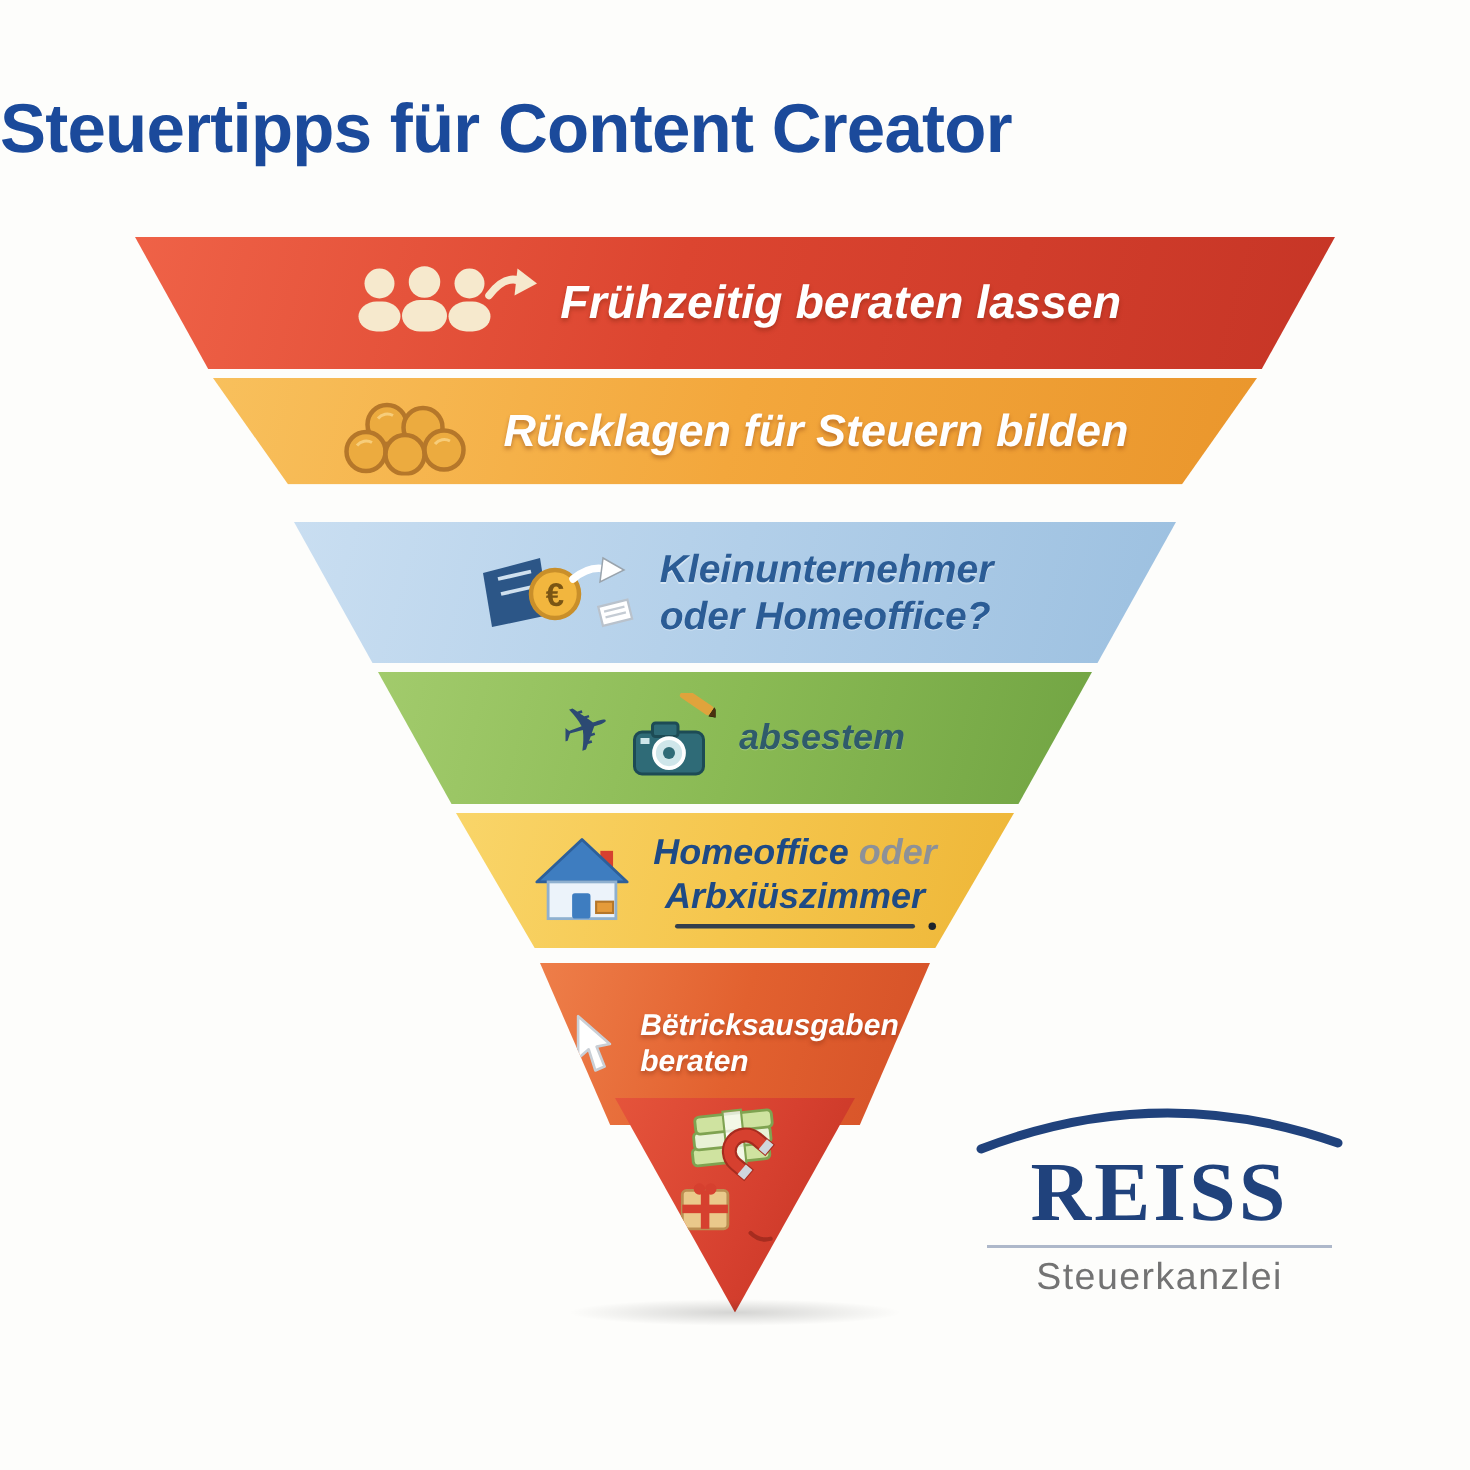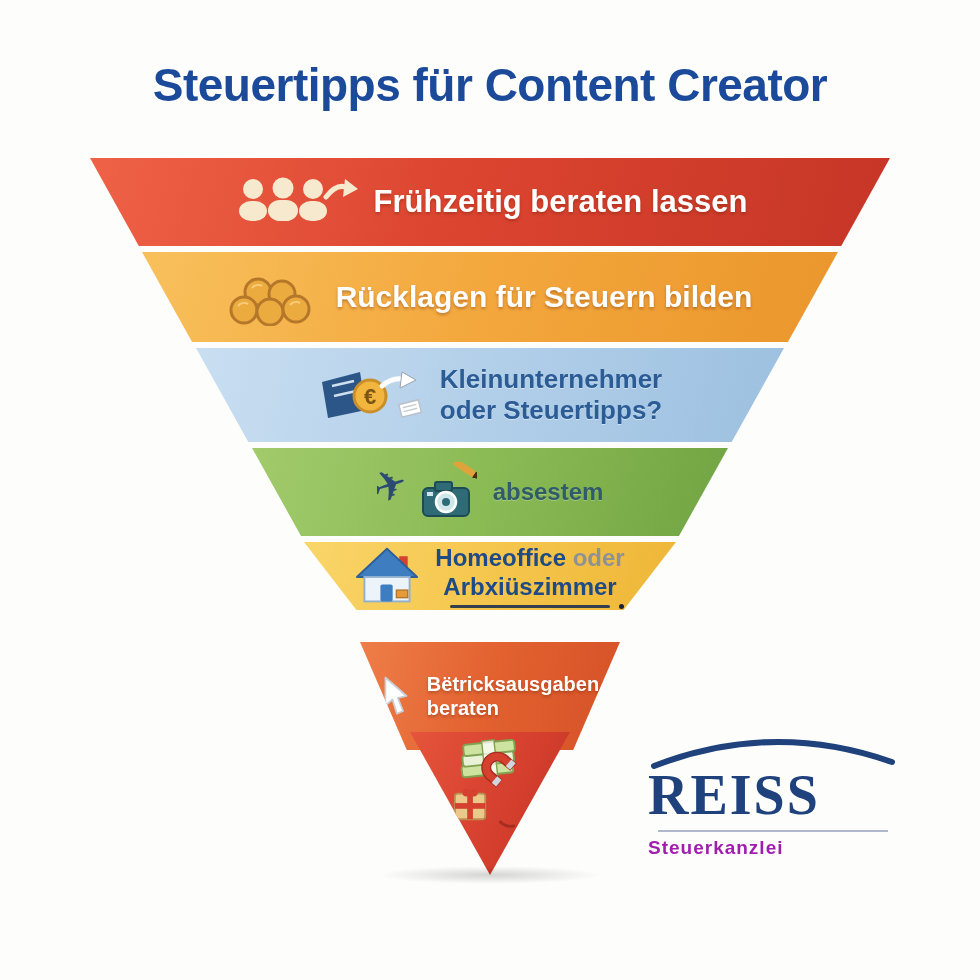--- a/index.html
+++ b/index.html
@@ -14,7 +14,7 @@
 
   .title{
     position:absolute;top:58px;left:0;width:100%;
-    margin:0;text-align:center;
+    margin:0;
     font-size:46px;font-weight:800;letter-spacing:-0.5px;
     color:#1b4a9b;
   }

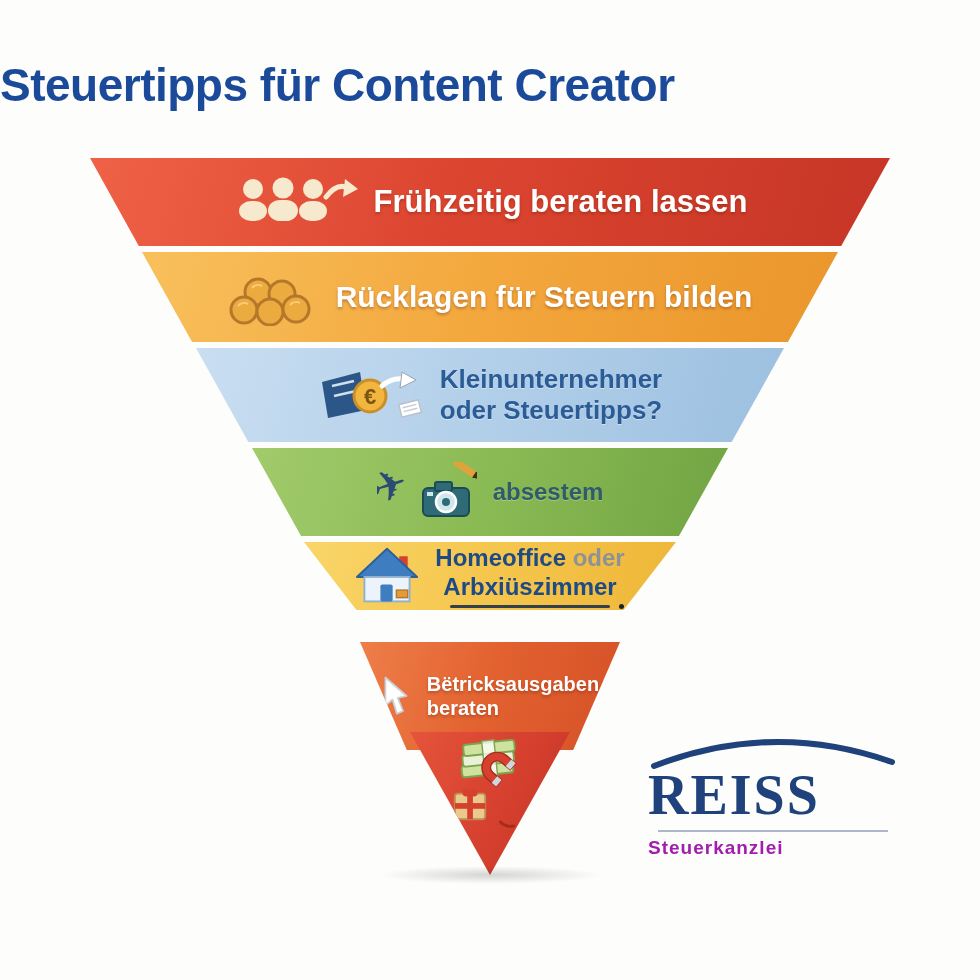--- a/index.html
+++ b/index.html
@@ -48,7 +48,7 @@
     background:linear-gradient(115deg,#e5543b,#d6402f 55%,#c23322);
     align-items:flex-start;padding-top:6px;}
 
-  .ltext{font-weight:800;}
+  .ltext{font-weight:800;font-style:italic;}
   .txt-white{color:#ffffff;text-shadow:0 2px 3px rgba(100,30,10,.35);}
   .one-line{font-size:31px;}
   #layer2 .one-line{font-size:30px;}

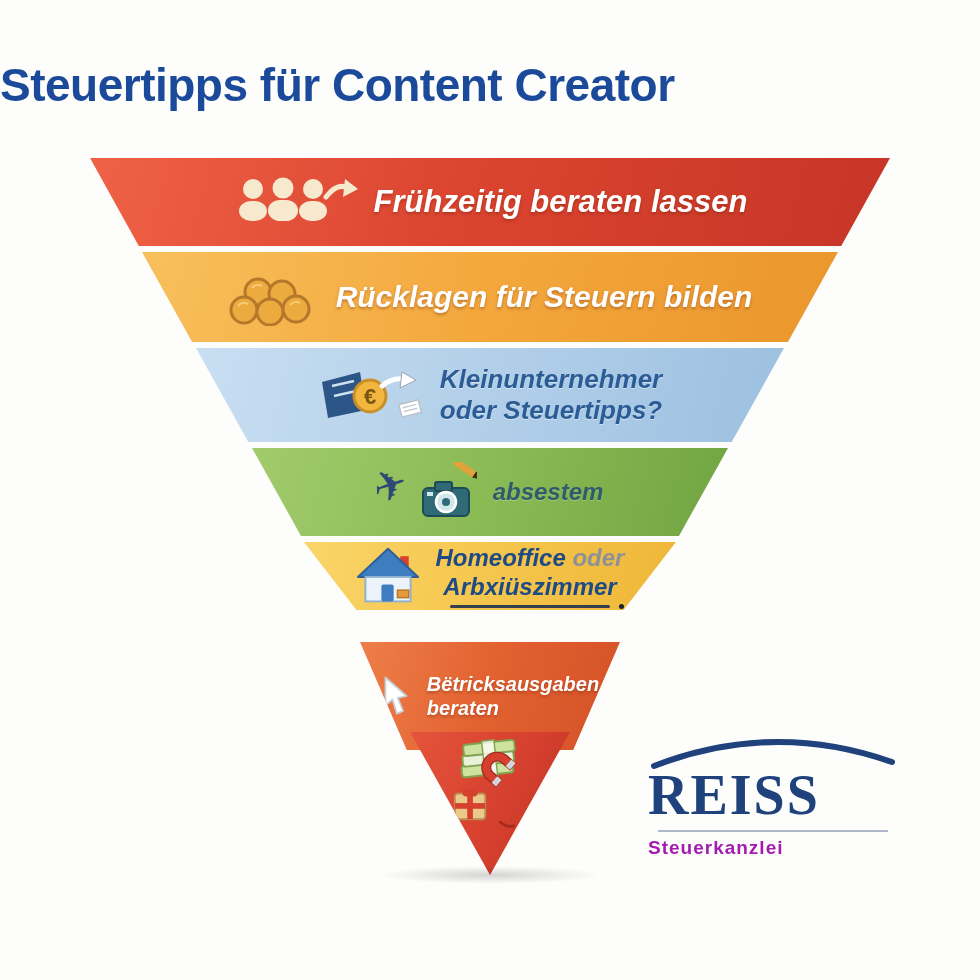--- a/index.html
+++ b/index.html
@@ -28,7 +28,7 @@
   #layer1{top:158px;left:90px;width:800px;height:88px;
     clip-path:polygon(0 0,100% 0,93.9% 100%,6.1% 100%);
     background:linear-gradient(105deg,#ef6247,#dc4530 45%,#c63526);}
-  #layer2{top:252px;left:142px;width:696px;height:90px;
+  #layer2{top:252px;left:142px;width:696px;height:71px;
     clip-path:polygon(0 0,100% 0,92.8% 100%,7.2% 100%);
     background:linear-gradient(105deg,#f8c05c,#f3a73c 50%,#ea962c);}
   #layer3{top:348px;left:196px;width:588px;height:94px;

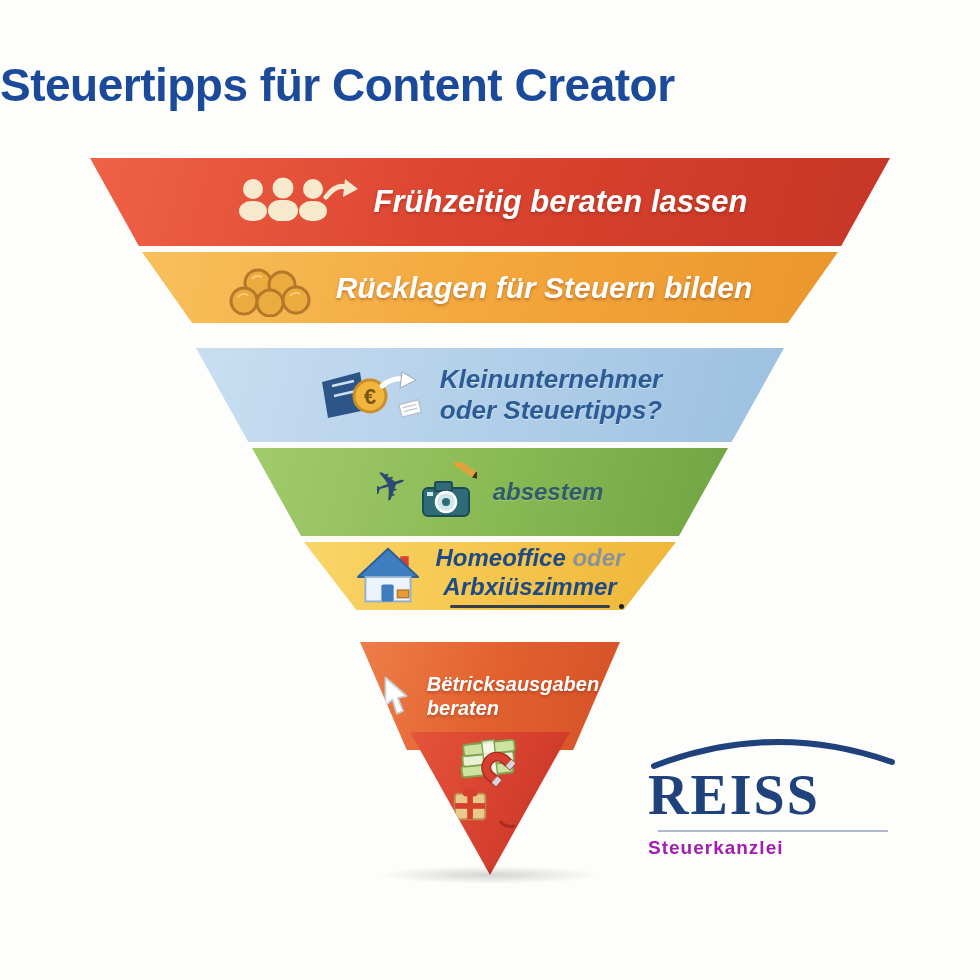--- a/index.html
+++ b/index.html
@@ -138,7 +138,7 @@
     </svg>
     <div class="ltext two-line">
       <div>Kleinunternehmer</div>
-      <div>oder Steuertipps?</div>
+      <div>oder Homeoffice?</div>
     </div>
   </div>
 

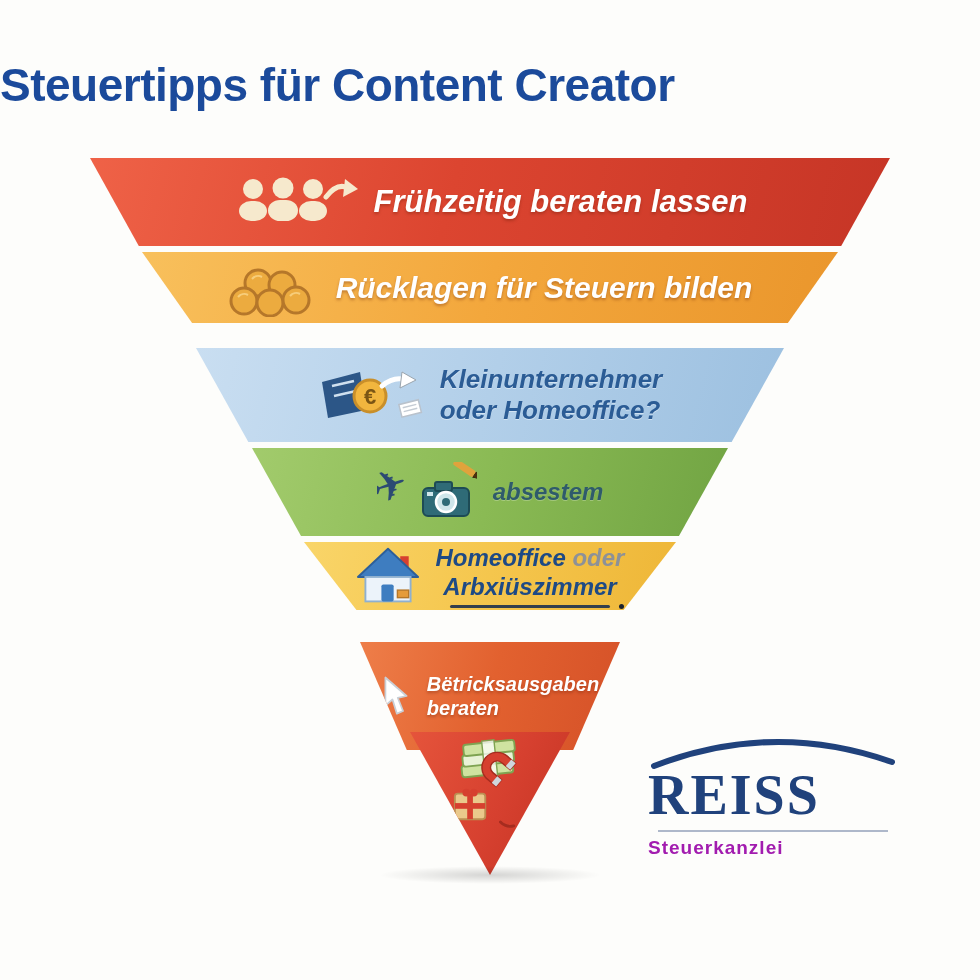--- a/index.html
+++ b/index.html
@@ -37,7 +37,7 @@
   #layer4{top:448px;left:252px;width:476px;height:88px;
     clip-path:polygon(0 0,100% 0,89.7% 100%,10.3% 100%);
     background:linear-gradient(105deg,#a2cb6c,#8aba54 50%,#71a443);}
-  #layer5{top:542px;left:304px;width:372px;height:68px;
+  #layer5{top:542px;left:304px;width:372px;height:90px;
     clip-path:polygon(0 0,100% 0,85.9% 100%,14.1% 100%);
     background:linear-gradient(105deg,#f9d569,#f5c64d 50%,#eeb637);}
   #layer6{top:642px;left:360px;width:260px;height:108px;

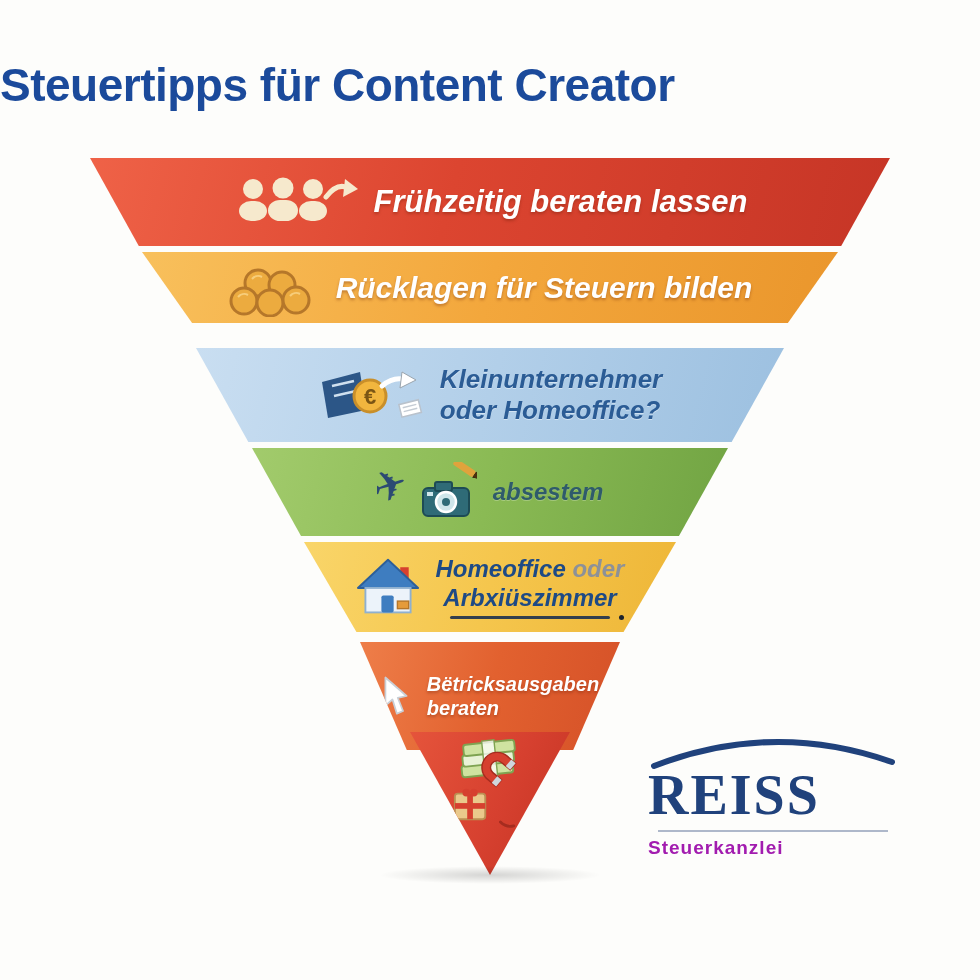--- a/index.html
+++ b/index.html
@@ -69,7 +69,7 @@
     background:radial-gradient(ellipse at center, rgba(0,0,0,.16), rgba(0,0,0,0) 70%);
   }
 
-  .logo{position:absolute;left:648px;top:728px;width:250px;}
+  .logo{position:absolute;left:648px;top:728px;width:250px;text-align:center;}
   .logo-arc{display:block;margin:0 auto -4px;}
   .logo-name{
     font-family:"Liberation Serif", serif;

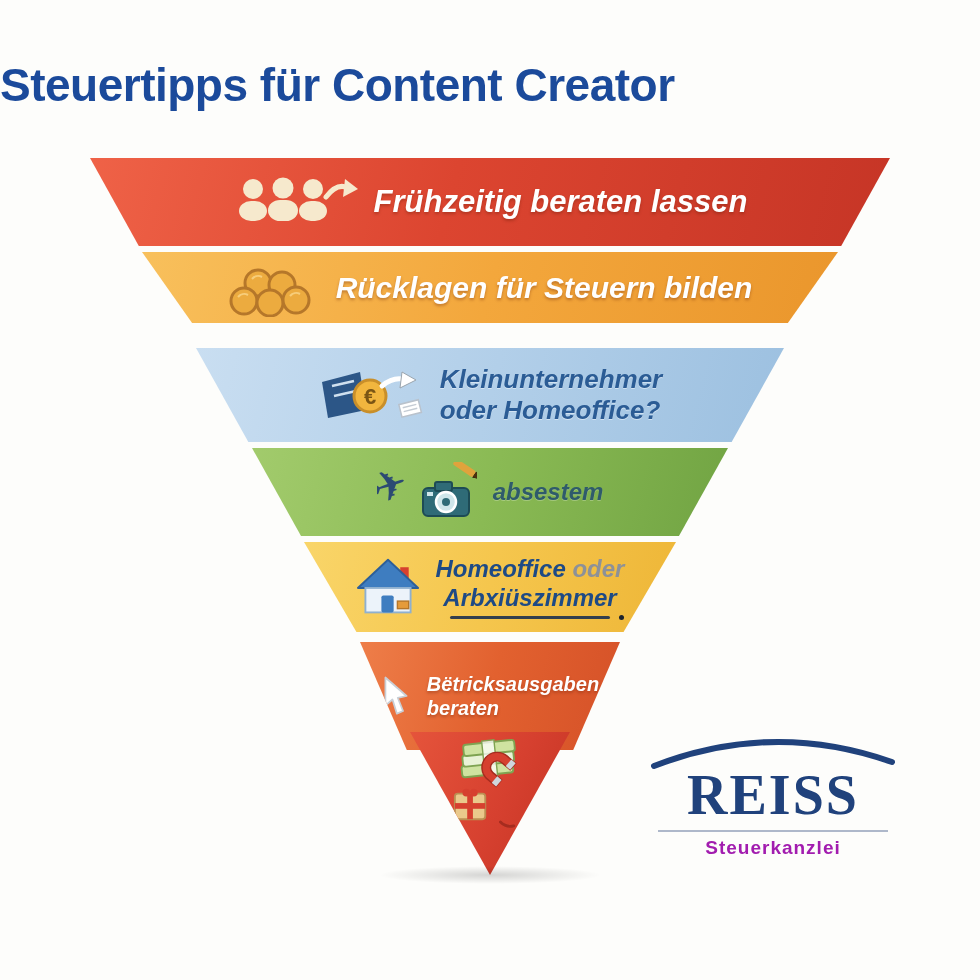--- a/index.html
+++ b/index.html
@@ -77,7 +77,7 @@
     letter-spacing:2px;line-height:1.05;
   }
   .logo-rule{height:2px;background:#6d7fa3;opacity:.55;margin:5px 10px 5px;}
-  .logo-sub{font-size:19px;color:#a21caf;letter-spacing:1px;font-weight:700;}
+  .logo-sub{font-size:25px;color:#737373;letter-spacing:1px;font-weight:400;}
 </style>
 </head>
 <body>

